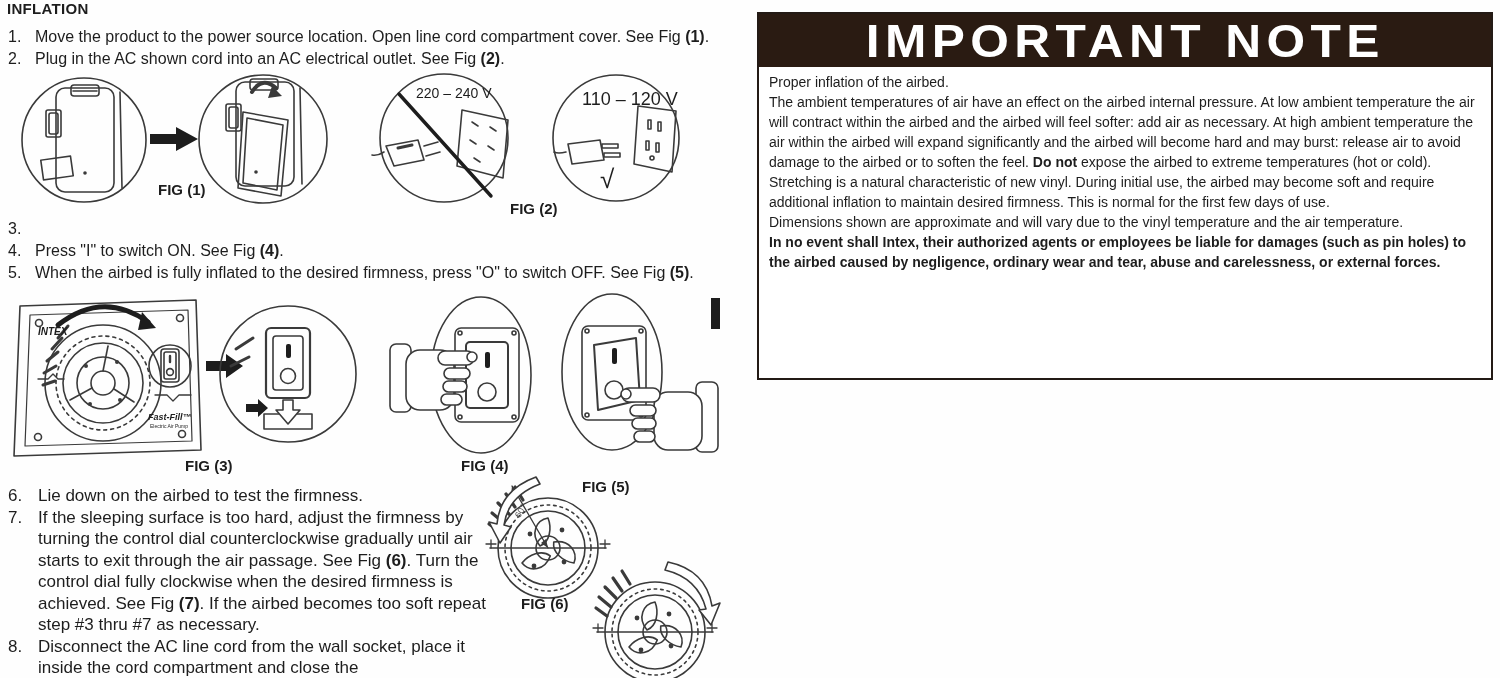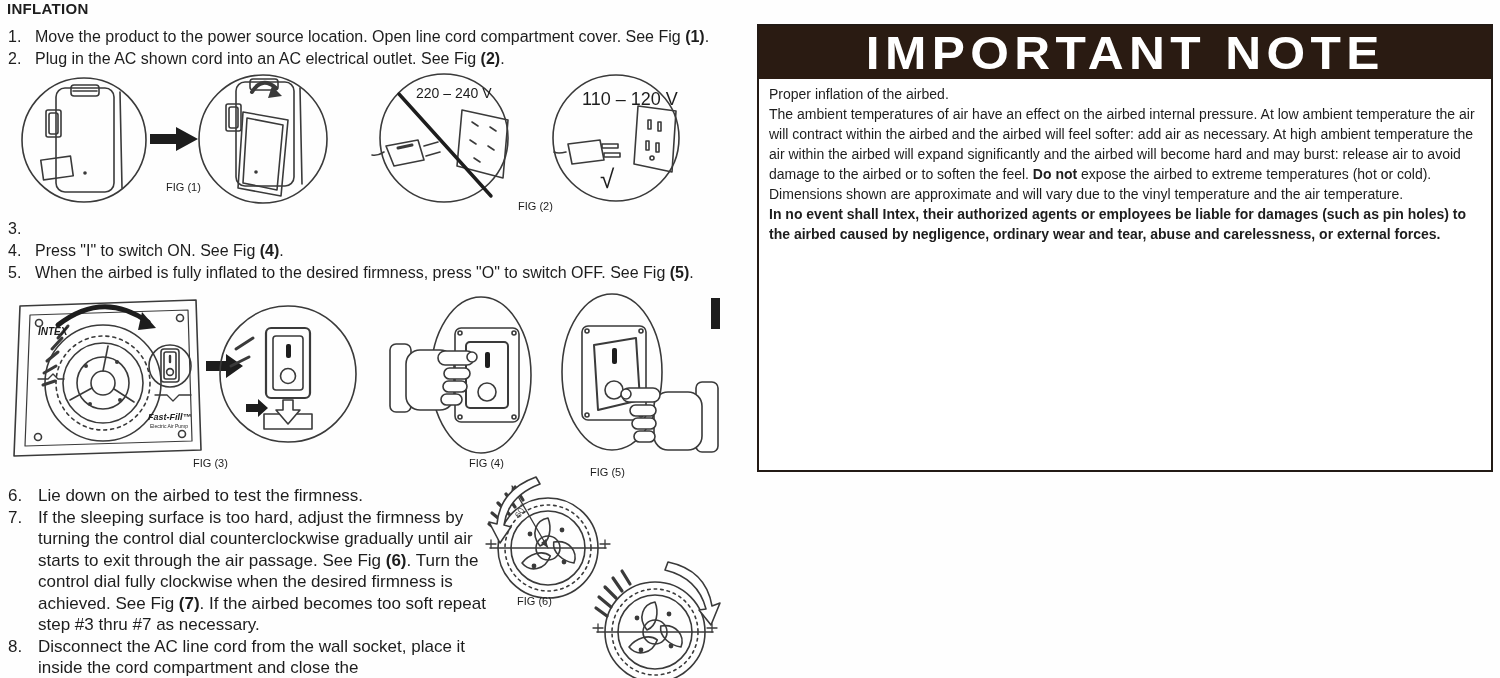--- a/index.html
+++ b/index.html
@@ -37,7 +37,7 @@
   #fig6-label{left:509px;top:595px;}
   
   #note-box{
-    left:757px;top:24px;width:736px;height:448px;box-sizing:border-box;
+    left:757px;top:12px;width:736px;height:368px;box-sizing:border-box;
     border:2px solid #231a15;background:#fff;
   }
   #note-header{

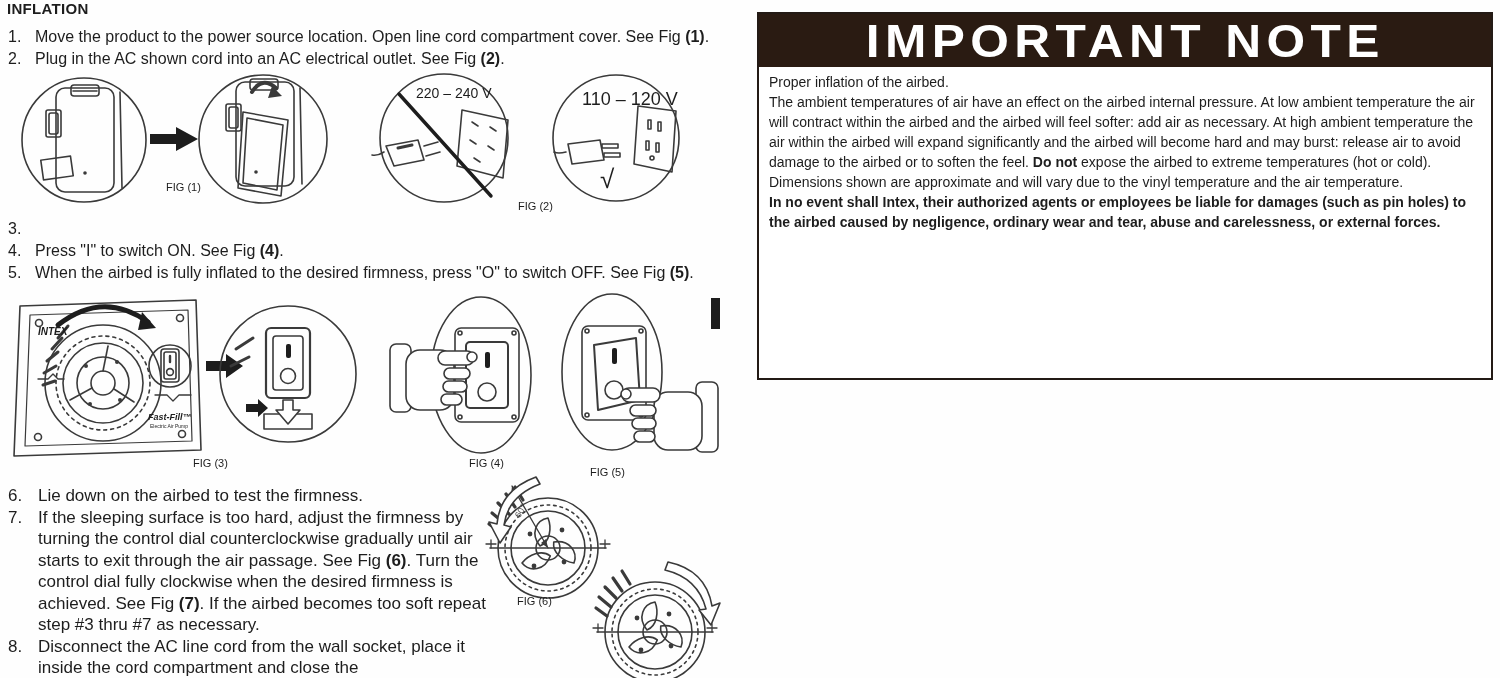--- a/index.html
+++ b/index.html
@@ -28,7 +28,7 @@
     padding:0 3px;margin:0 1px;font-size:15px;color:#555;vertical-align:-3px;
   }
   
-  .figlabel{font-size:11px;font-weight:normal;margin-left:8px;}
+  .figlabel{font-size:15px;font-weight:bold;}
   #fig1-label{left:158px;top:181px;}
   #fig2-label{left:510px;top:200px;}
   #fig3-label{left:185px;top:457px;}

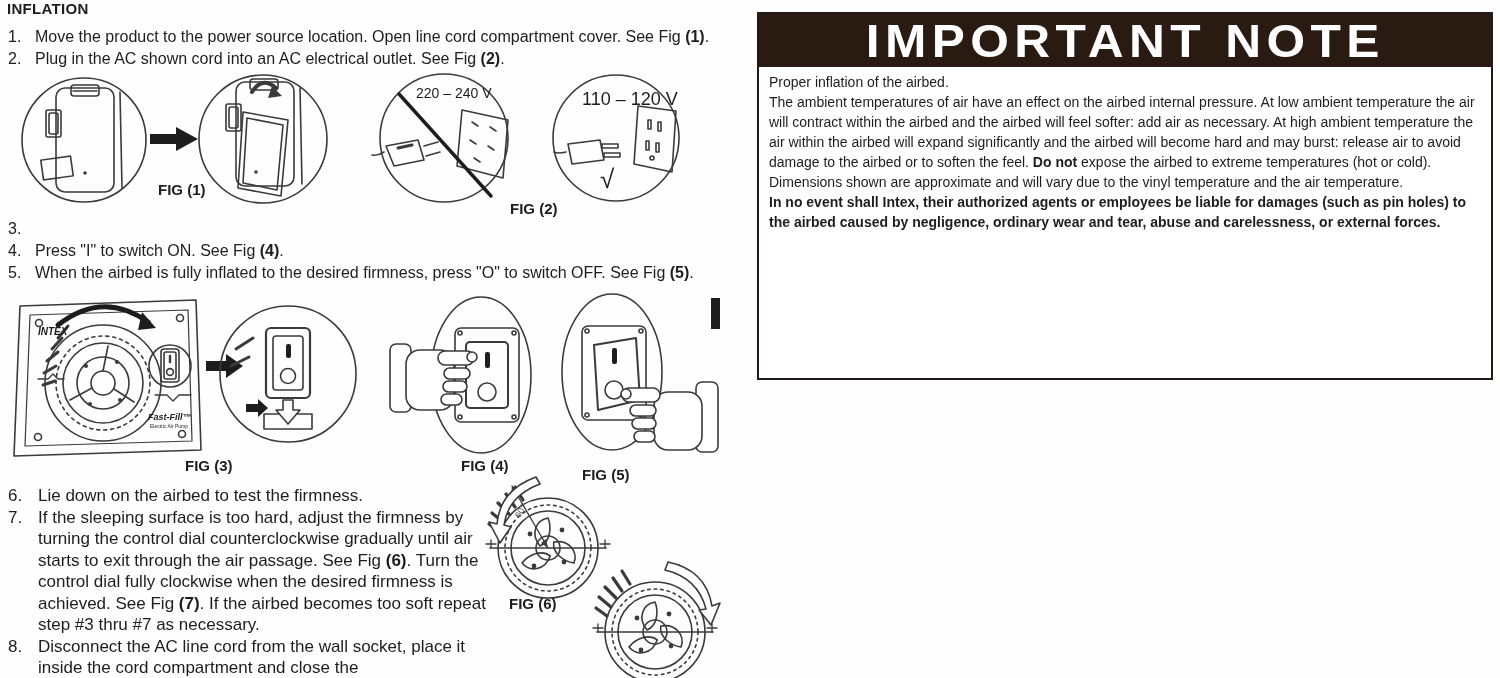--- a/index.html
+++ b/index.html
@@ -343,6 +343,7 @@
   <div id="note-body">
       <div class="note-par"><span>Proper inflation of the airbed.</span></div>
       <div class="note-par"><span>The ambient temperatures of air have an effect on the airbed internal pressure. At low ambient temperature the air will contract within the airbed and the airbed will feel softer: add air as necessary. At high ambient temperature the air within the airbed will expand significantly and the airbed will become hard and may burst: release air to avoid damage to the airbed or to soften the feel. </span><span class="b">Do not</span><span> expose the airbed to extreme temperatures (hot or cold).</span></div>
+      <div class="note-par"><span>Stretching is a natural characteristic of new vinyl. During initial use, the airbed may become soft and require additional inflation to maintain desired firmness. This is normal for the first few days of use.</span></div>
       <div class="note-par"><span>Dimensions shown are approximate and will vary due to the vinyl temperature and the air temperature.</span></div>
       <div class="note-par"><span class="b">In no event shall Intex, their authorized agents or employees be liable for damages (such as pin holes) to the airbed caused by negligence, ordinary wear and tear, abuse and carelessness, or external forces.</span></div>
     </div>

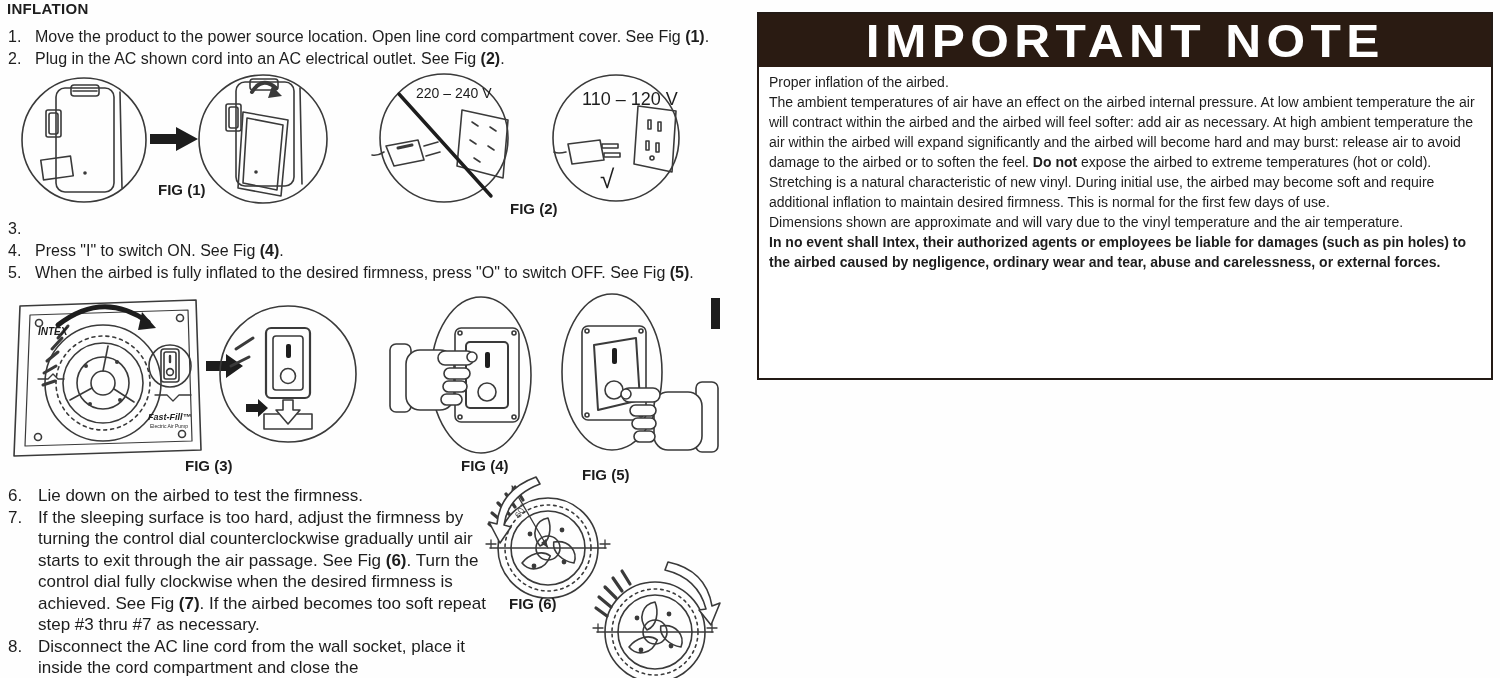--- a/index.html
+++ b/index.html
@@ -33,7 +33,7 @@
   #fig2-label{left:510px;top:200px;}
   #fig3-label{left:185px;top:457px;}
   #fig4-label{left:461px;top:457px;}
-  #fig5-label{left:582px;top:466px;}
+  #fig5-label{left:582px;top:478px;}
   #fig6-label{left:509px;top:595px;}
   
   #note-box{

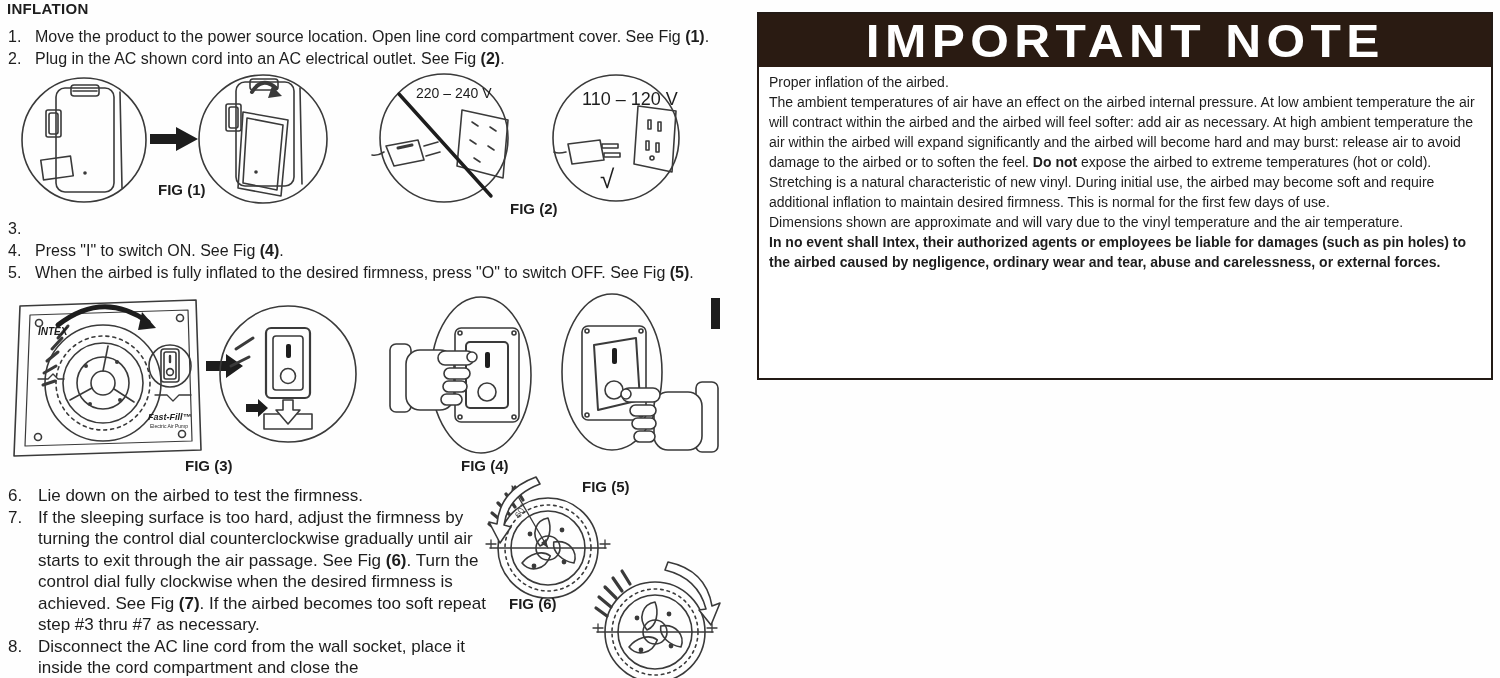--- a/index.html
+++ b/index.html
@@ -34,7 +34,7 @@
   #fig3-label{left:185px;top:457px;}
   #fig4-label{left:461px;top:457px;}
   #fig5-label{left:582px;top:478px;}
-  #fig6-label{left:509px;top:595px;}
+  #fig6-label{left:521px;top:595px;}
   
   #note-box{
     left:757px;top:12px;width:736px;height:368px;box-sizing:border-box;

